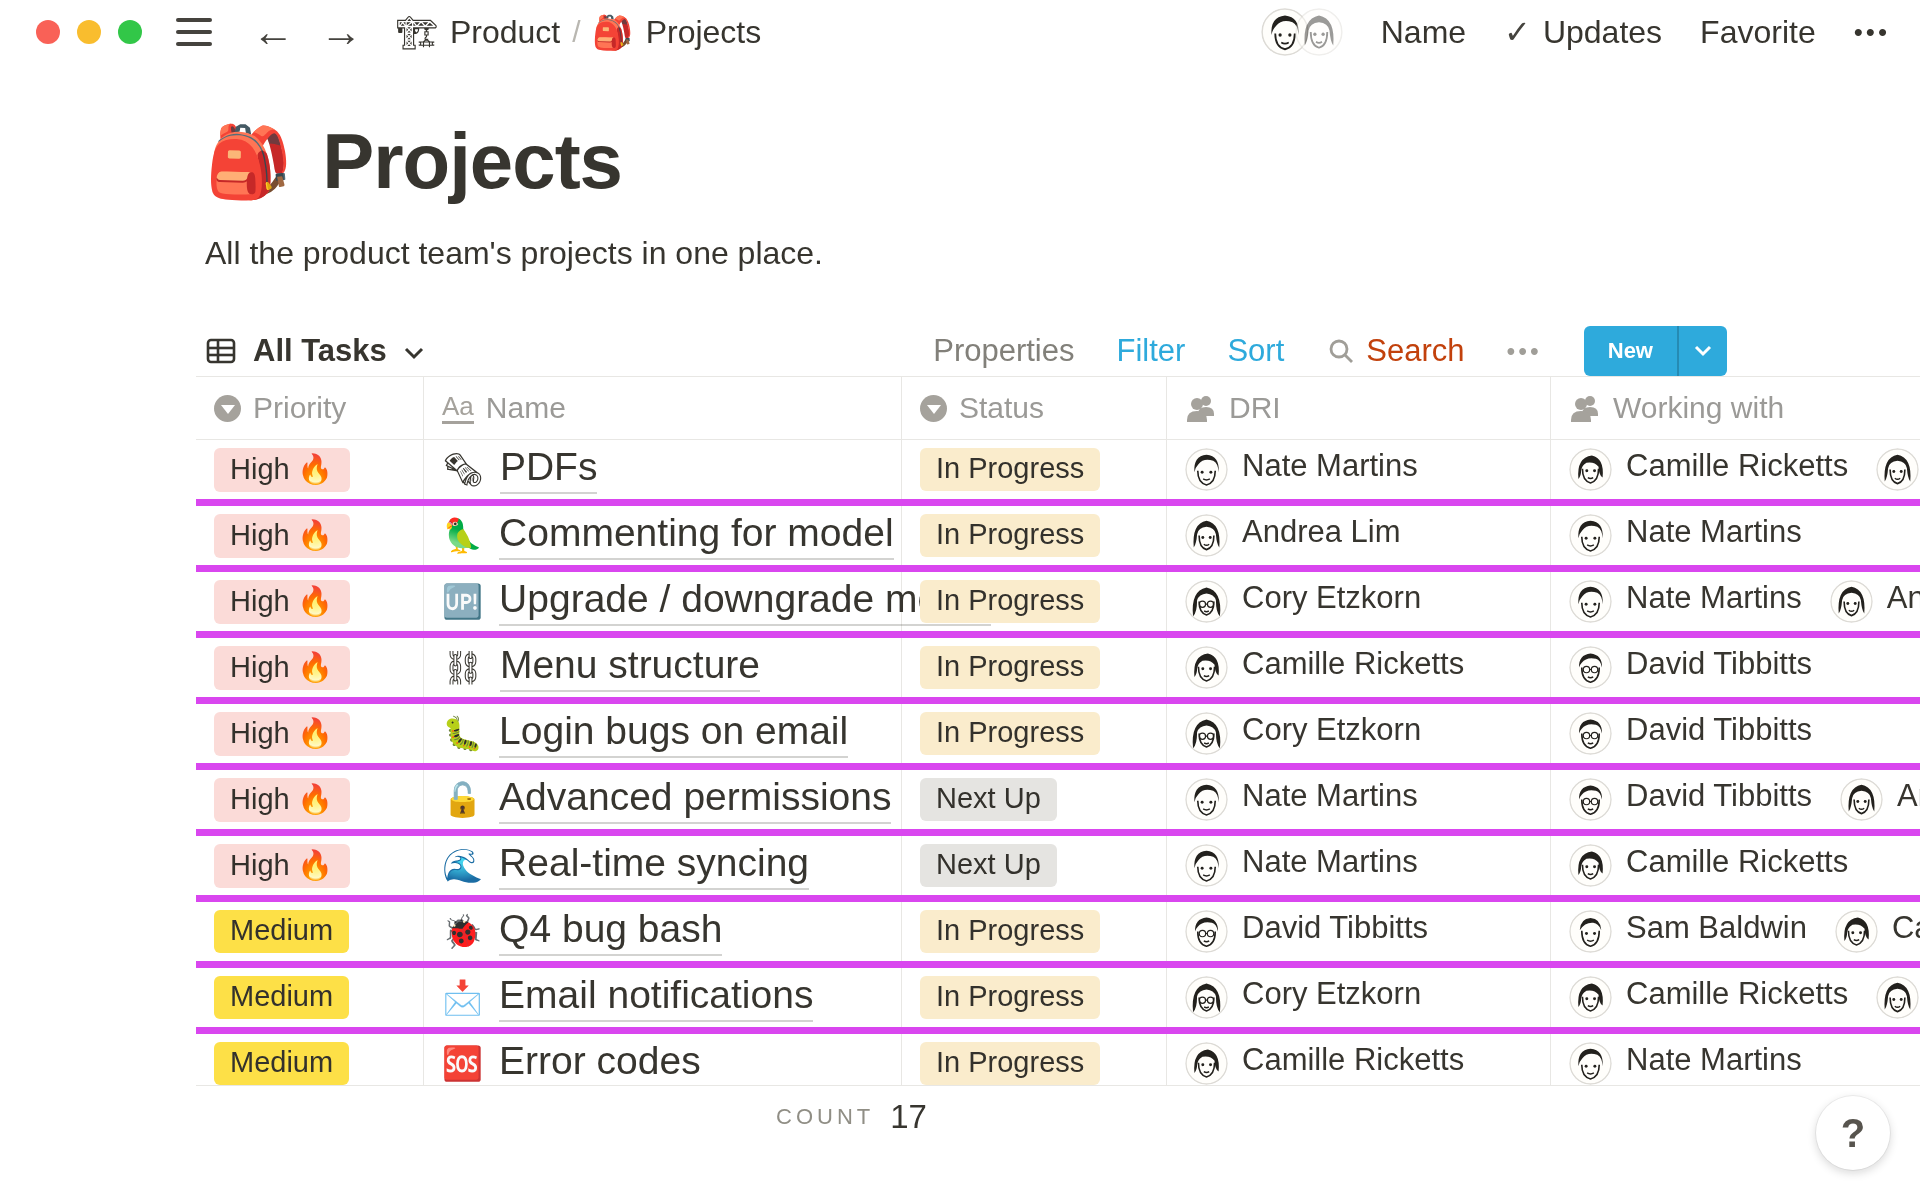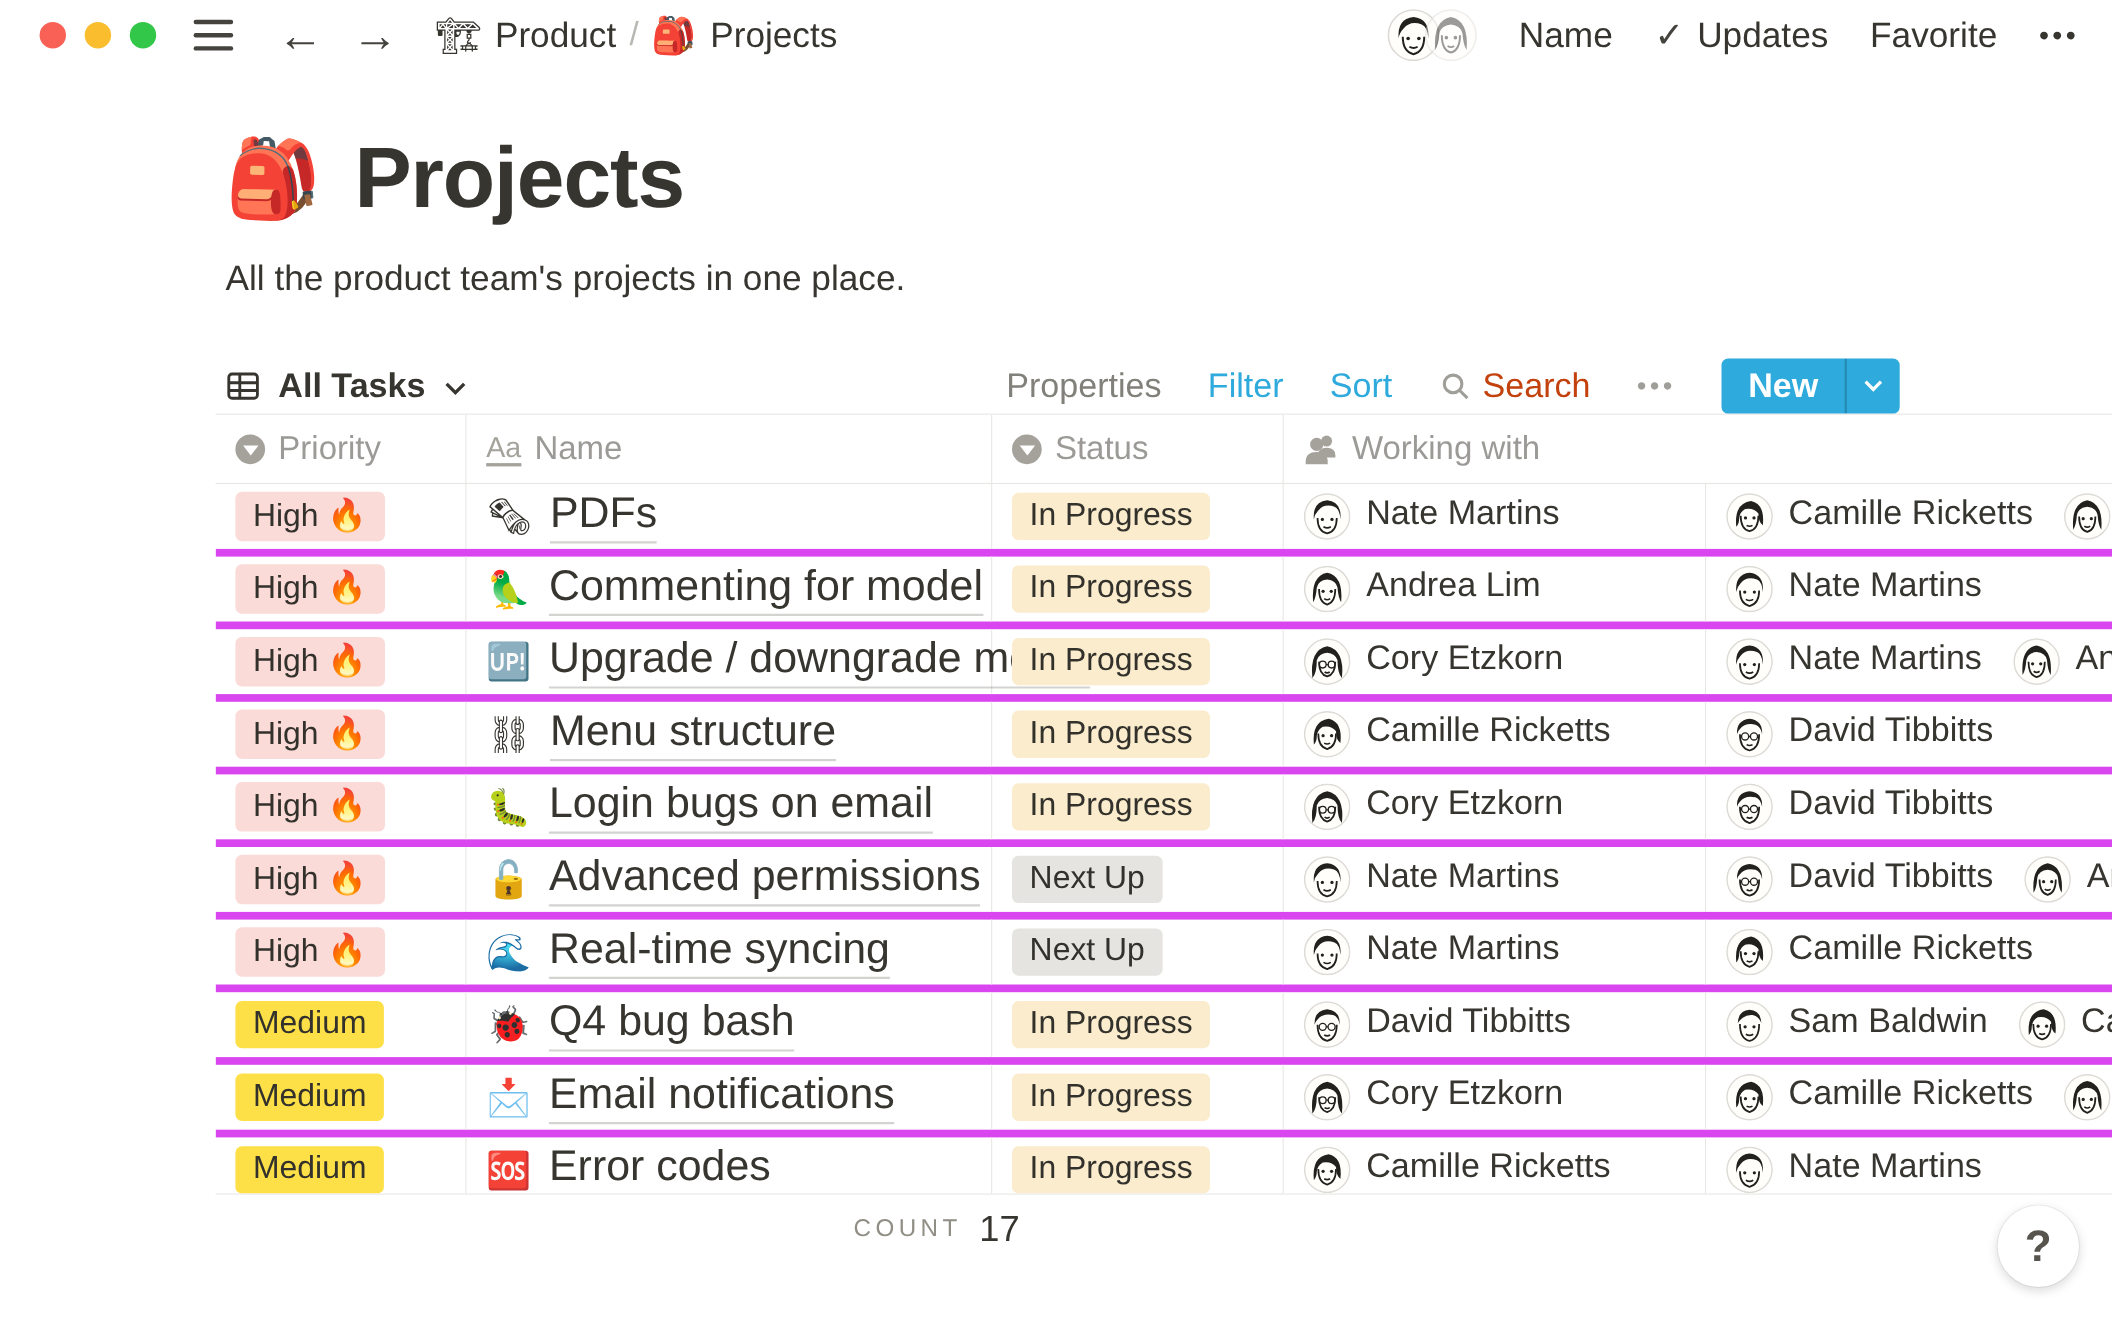--- a/index.html
+++ b/index.html
@@ -47,7 +47,7 @@
   .tb-search { display:flex; align-items:center; gap:10px; color:#c2410c; cursor:pointer; }
   .tb-dots { color:#A09E98; letter-spacing:3px; font-size:25px; cursor:pointer; }
   .new-btn { display:flex; align-items:stretch; background:#2EAADC; border-radius:6px; overflow:hidden; height:50px; cursor:pointer; }
-  .new-main { display:flex; align-items:center; padding:0 24px; color:#fff; font-size:31px; font-weight:600; }
+  .new-main { display:flex; align-items:center; padding:0 24px; color:#fff; font-size:22px; font-weight:600; }
   .new-div { width:2px; background:rgba(0,0,0,.18); }
   .new-caret { width:48px; display:flex; align-items:center; justify-content:center; }
 

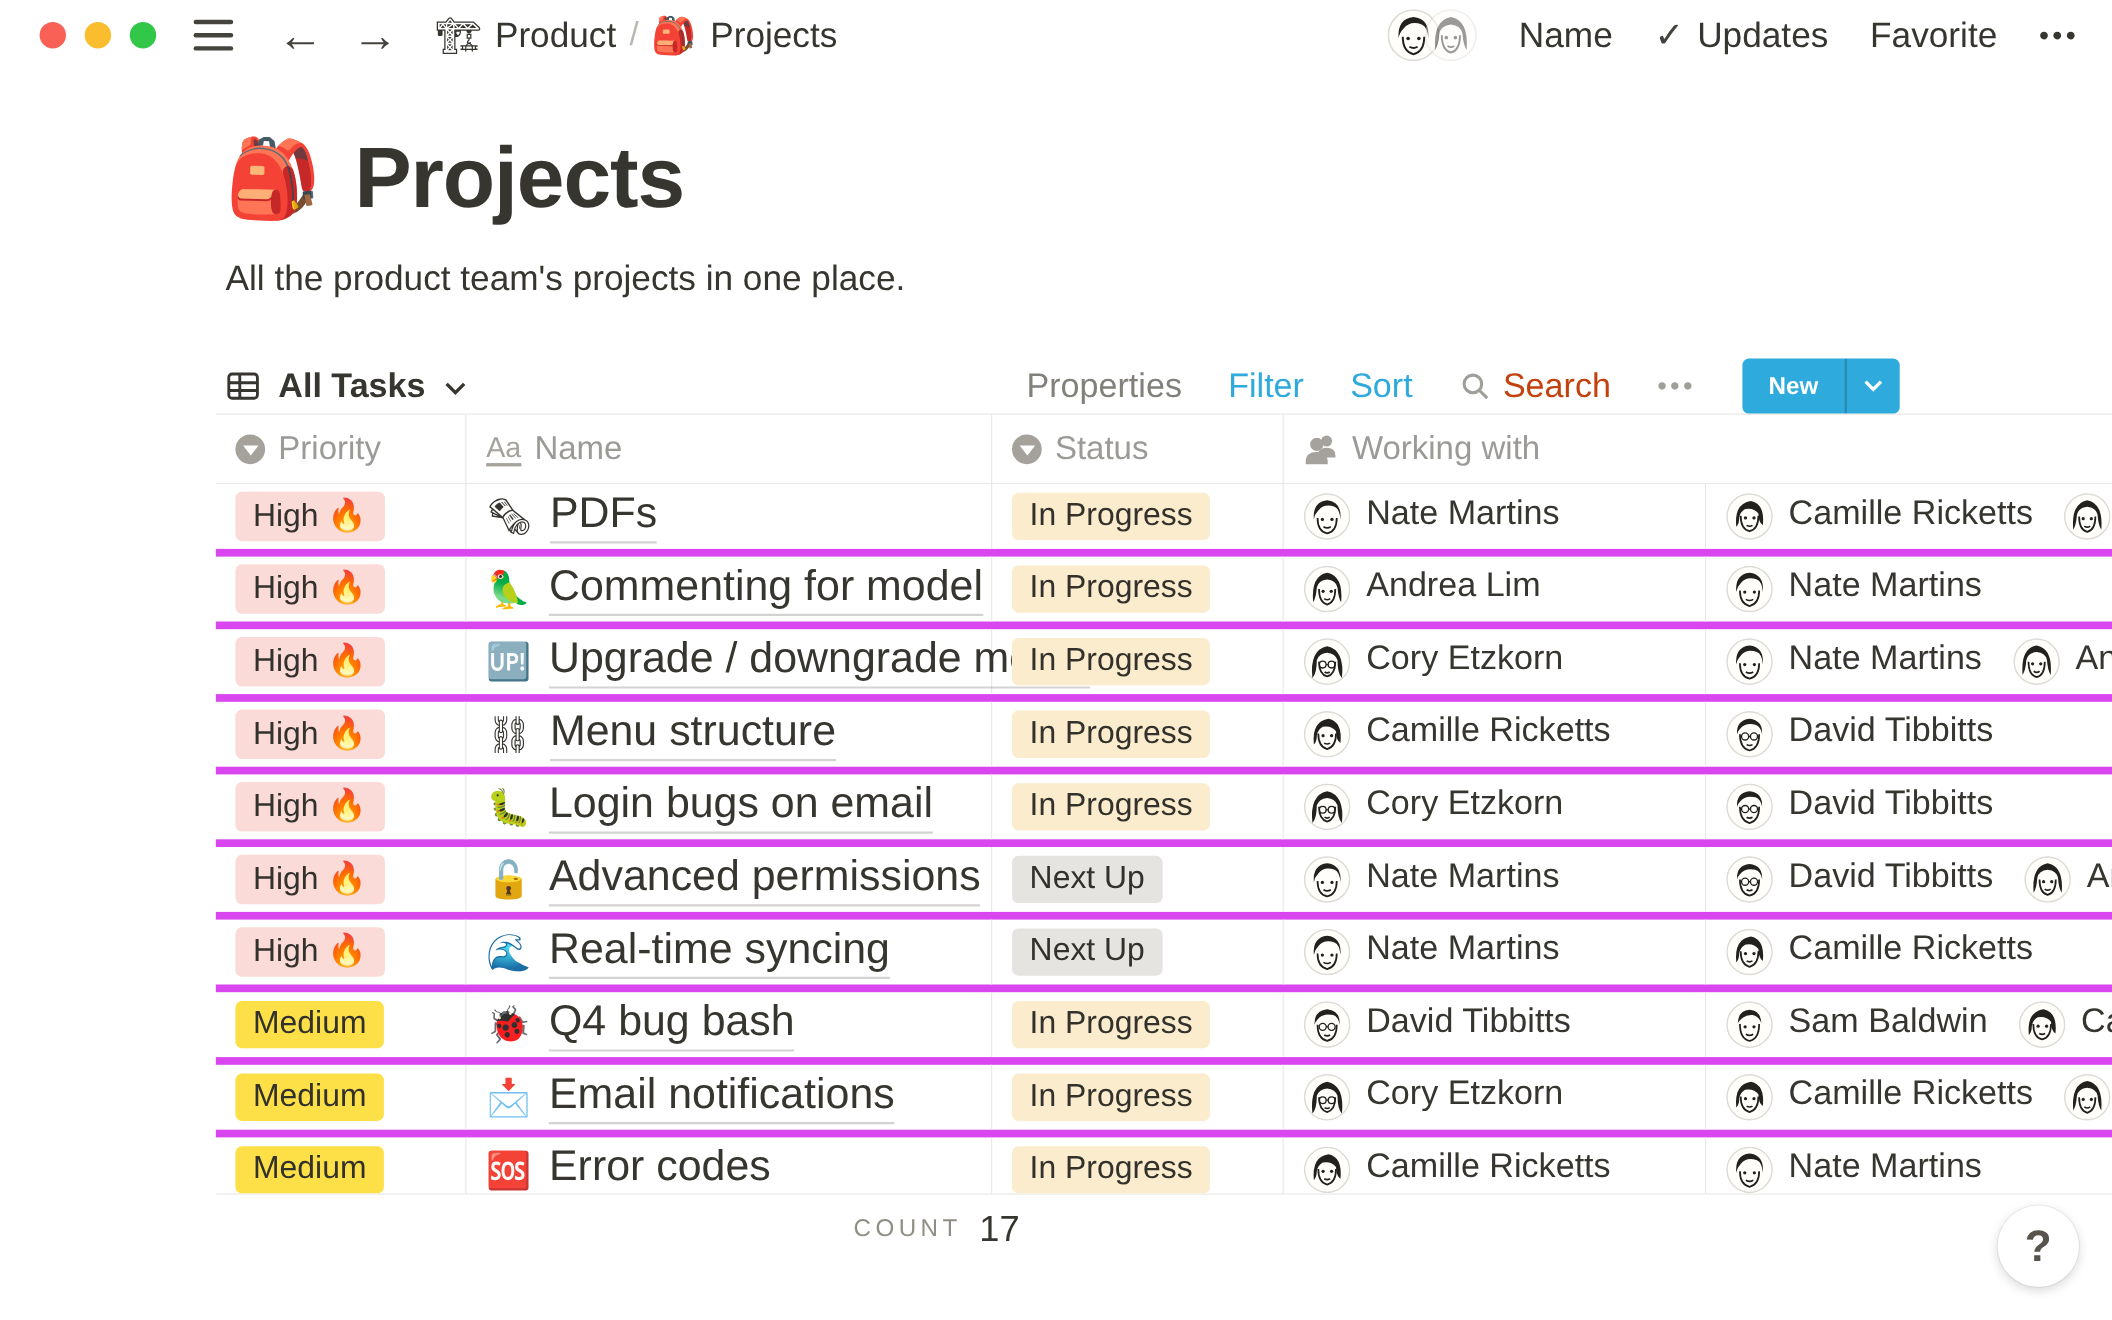--- a/index.html
+++ b/index.html
@@ -256,6 +256,15 @@
       <span class="sel-icon"></span>
       <span>Status</span>
     </div>
+    <div class="th c-dri">
+      <svg class="person-icon" viewBox="0 0 32 32" fill="#A5A29C">
+        <circle cx="21" cy="9" r="5"></circle>
+          <path d="M13 22 Q13 15 21 15 Q29 15 29 22 L29 24 L13 24 Z"></path>
+        <circle cx="12" cy="12" r="6"></circle>
+          <path d="M2 28 Q2 19 12 19 Q22 19 22 28 L22 30 L2 30 Z"></path>
+      </svg>
+      <span>DRI</span>
+    </div>
     <div class="th c-working">
       <svg class="person-icon" viewBox="0 0 32 32" fill="#A5A29C">
         <circle cx="21" cy="9" r="5"></circle>

